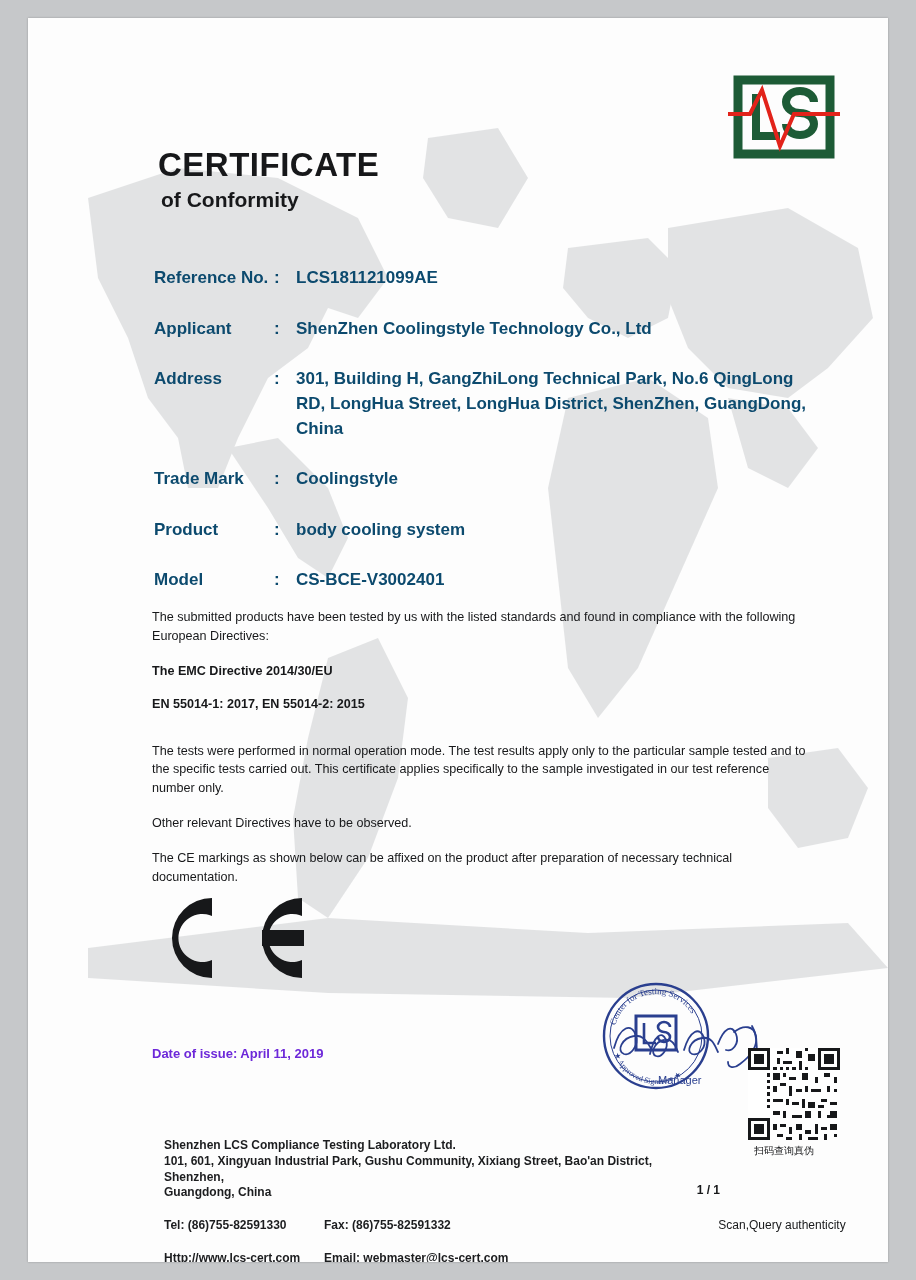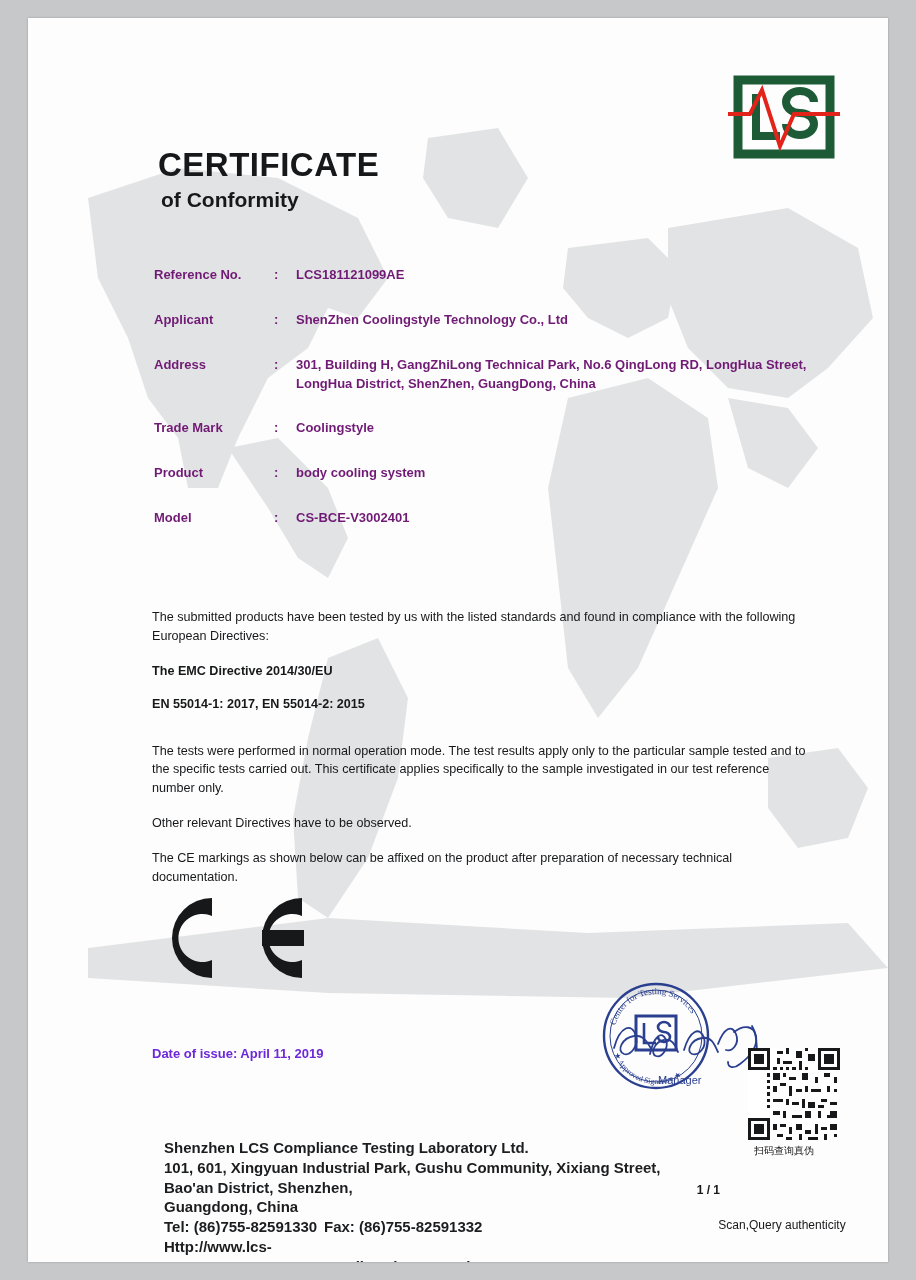--- a/index.html
+++ b/index.html
@@ -97,9 +97,9 @@
   .field-row {
     display: flex;
     margin-bottom: 26px;
-    font-size: 13px;
-    font-weight: bold;
-    color: #701a75;
+    font-size: 17px;
+    font-weight: bold;
+    color: #0c4a6e;
     line-height: 1.45;
   }
   .field-label {

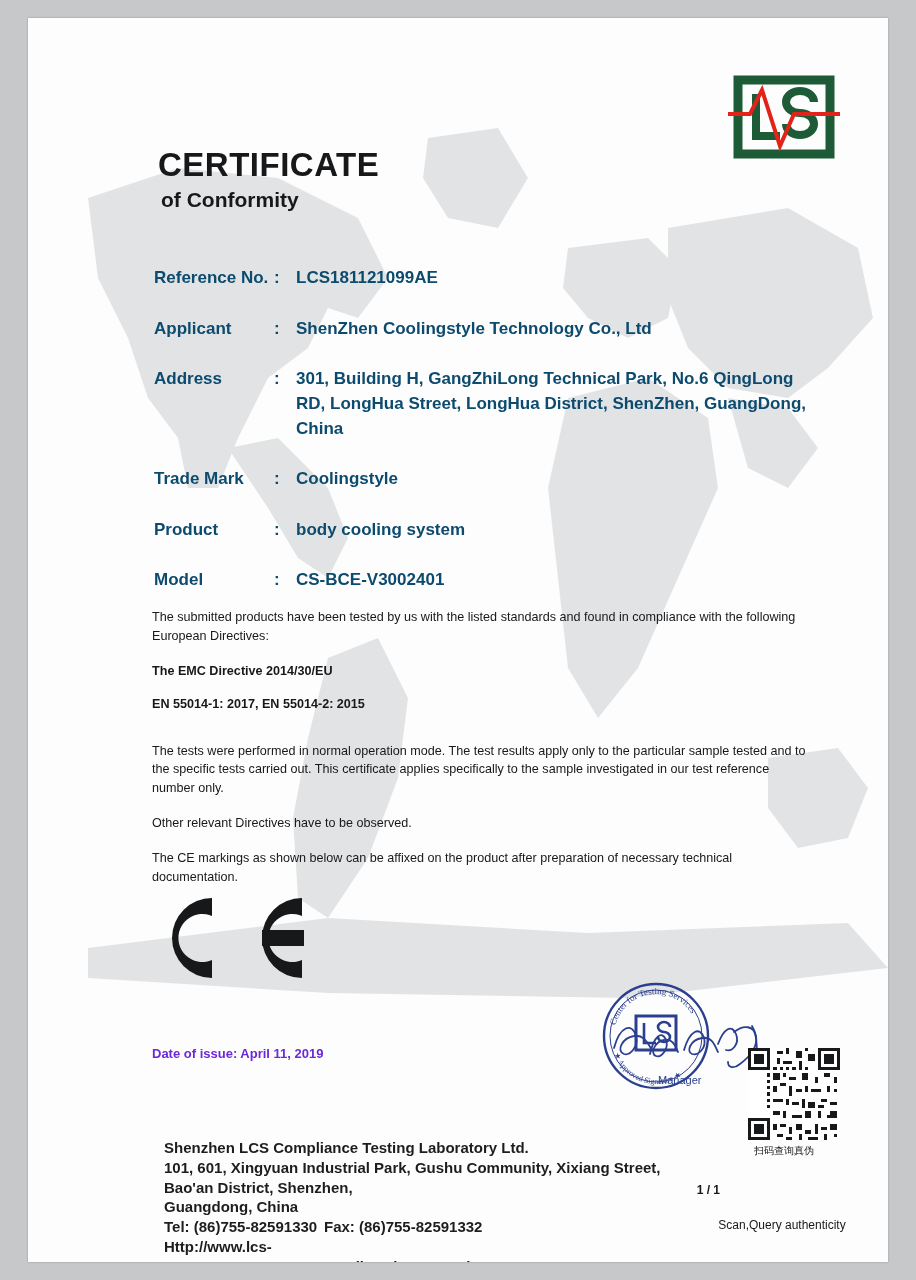--- a/index.html
+++ b/index.html
@@ -209,7 +209,7 @@
     left: 136px;
     top: 1120px;
     width: 500px;
-    font-size: 15px;
+    font-size: 12px;
     line-height: 1.32;
     font-weight: bold;
     color: #1c1d1f;

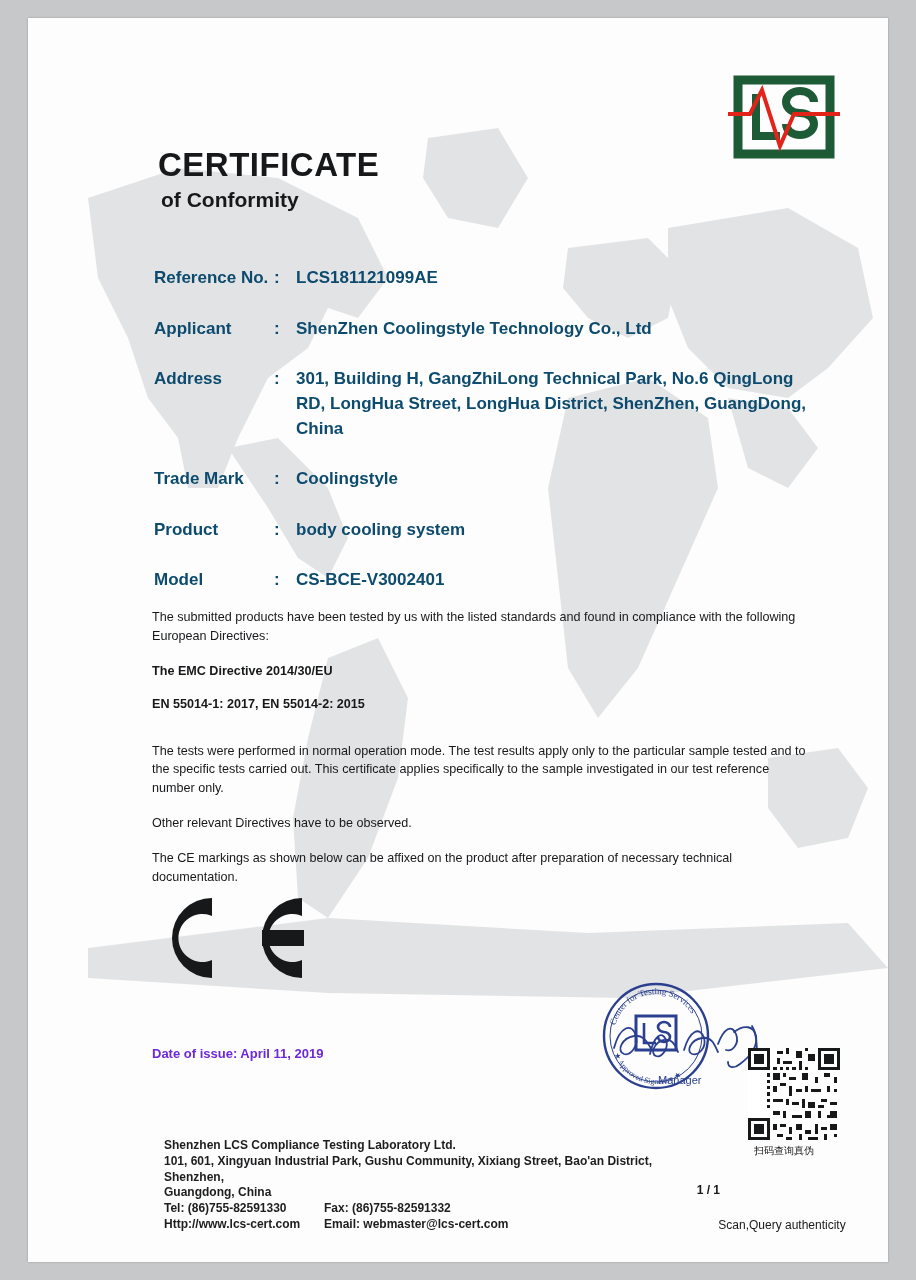--- a/index.html
+++ b/index.html
@@ -216,7 +216,7 @@
   }
   .footer-contact {
     display: flex;
-    margin-top: 0;
+    margin-top: 17px;
     align-items: flex-end;
   }
   .footer-col-a { width: 160px; flex: 0 0 160px; }

